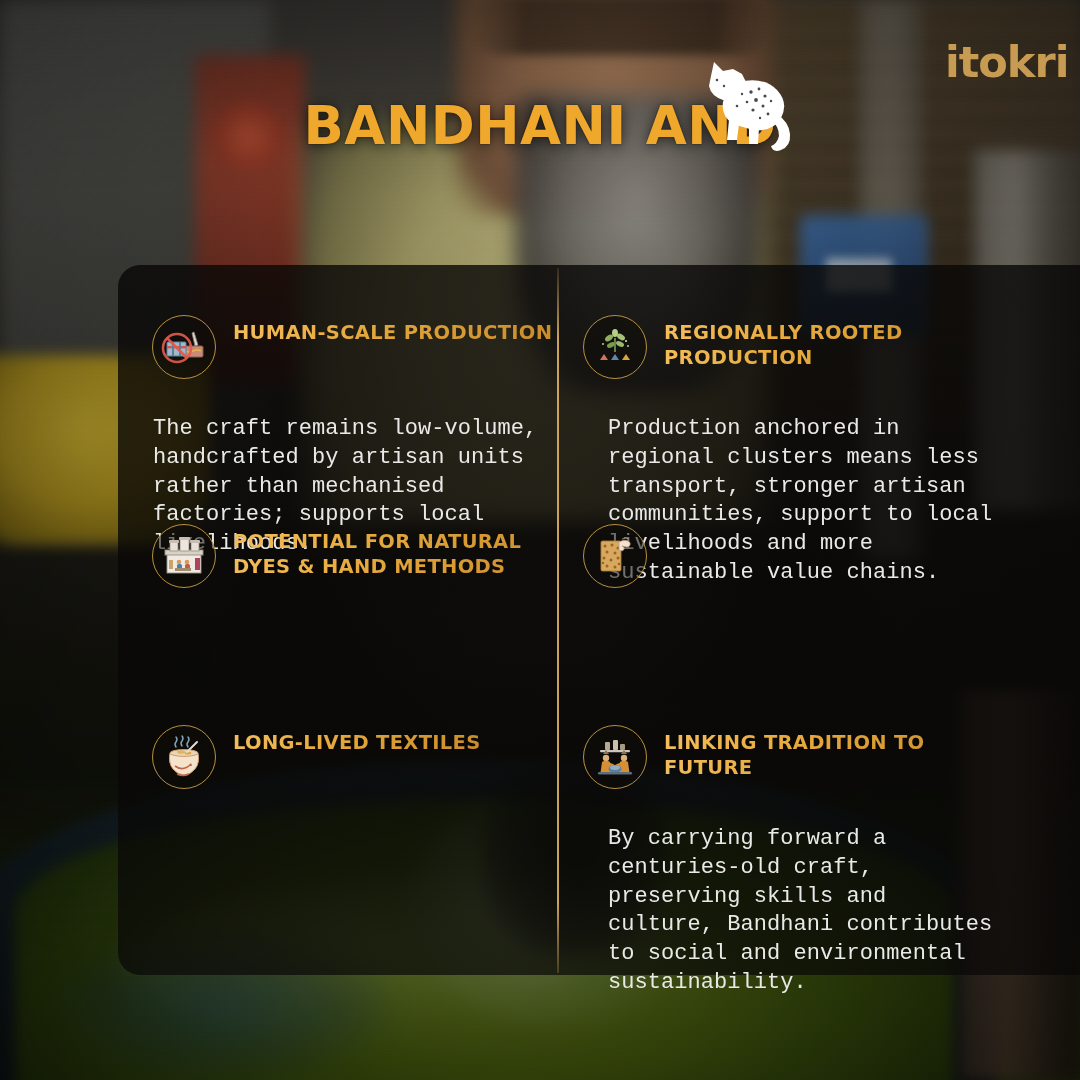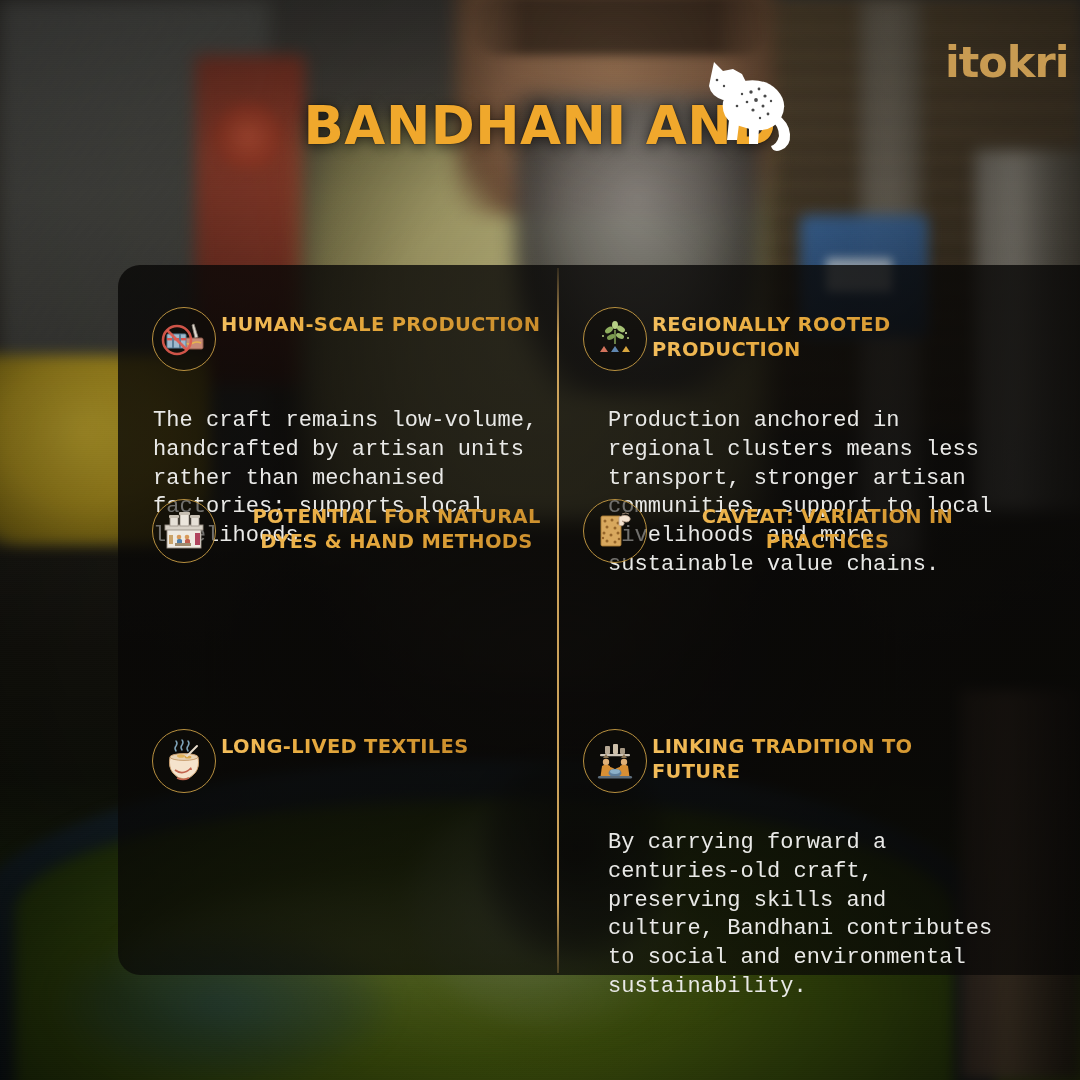--- a/index.html
+++ b/index.html
@@ -268,8 +268,9 @@
   .card-head{
     display:flex;
     align-items:flex-start;
-    gap:5px;
+    gap:17px;
     min-height:72px;
+    margin-top:8px;
   }
 
   .icon-circle{

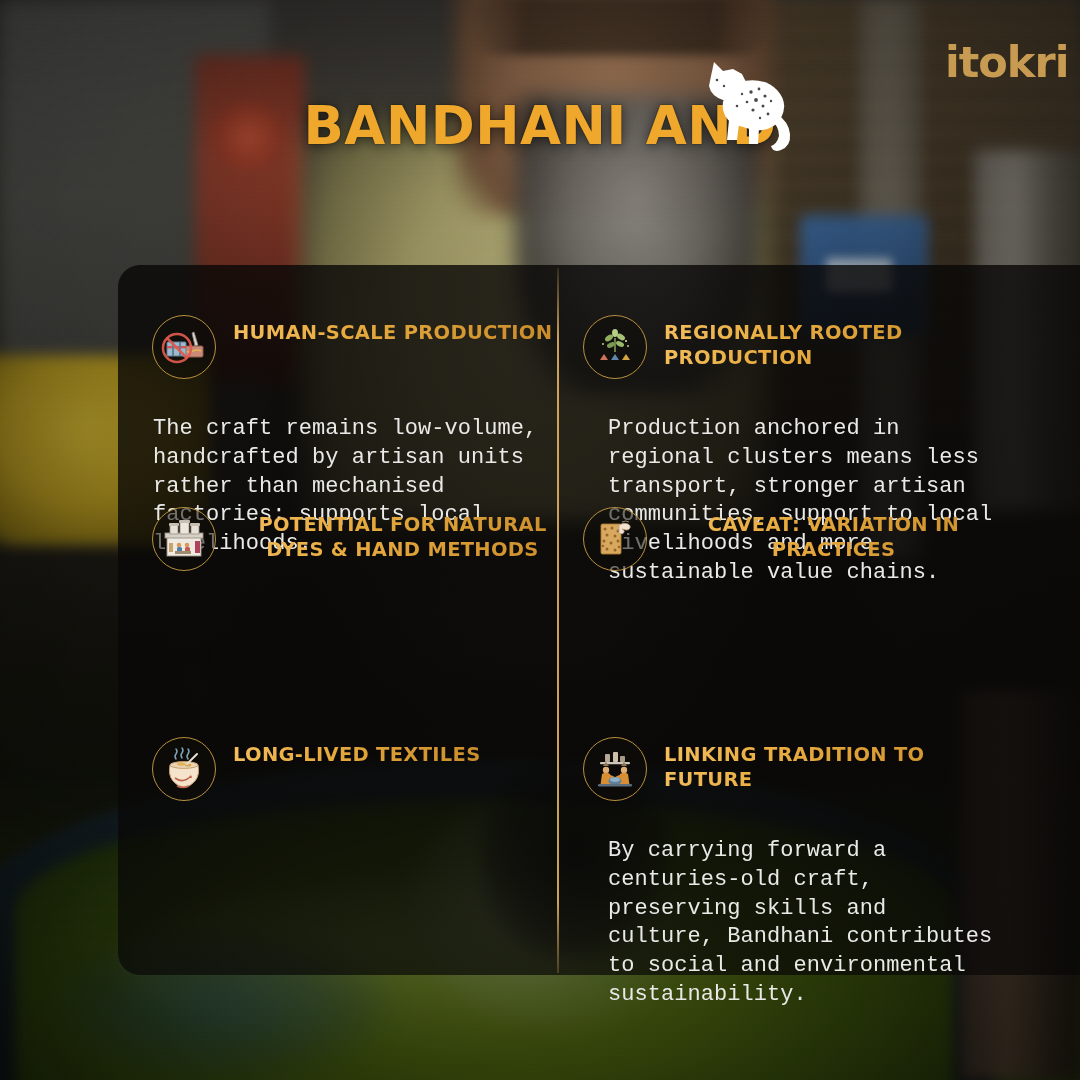--- a/index.html
+++ b/index.html
@@ -262,7 +262,7 @@
   .card.col-l{ left:34px; }
   .card.col-r{ left:465px; }
   .card.row-1{ top:42px; }
-  .card.row-2{ top:234px;text-align:center; }
+  .card.row-2{ top:251px; }
   .card.row-3{ top:464px; }
 
   .card-head{

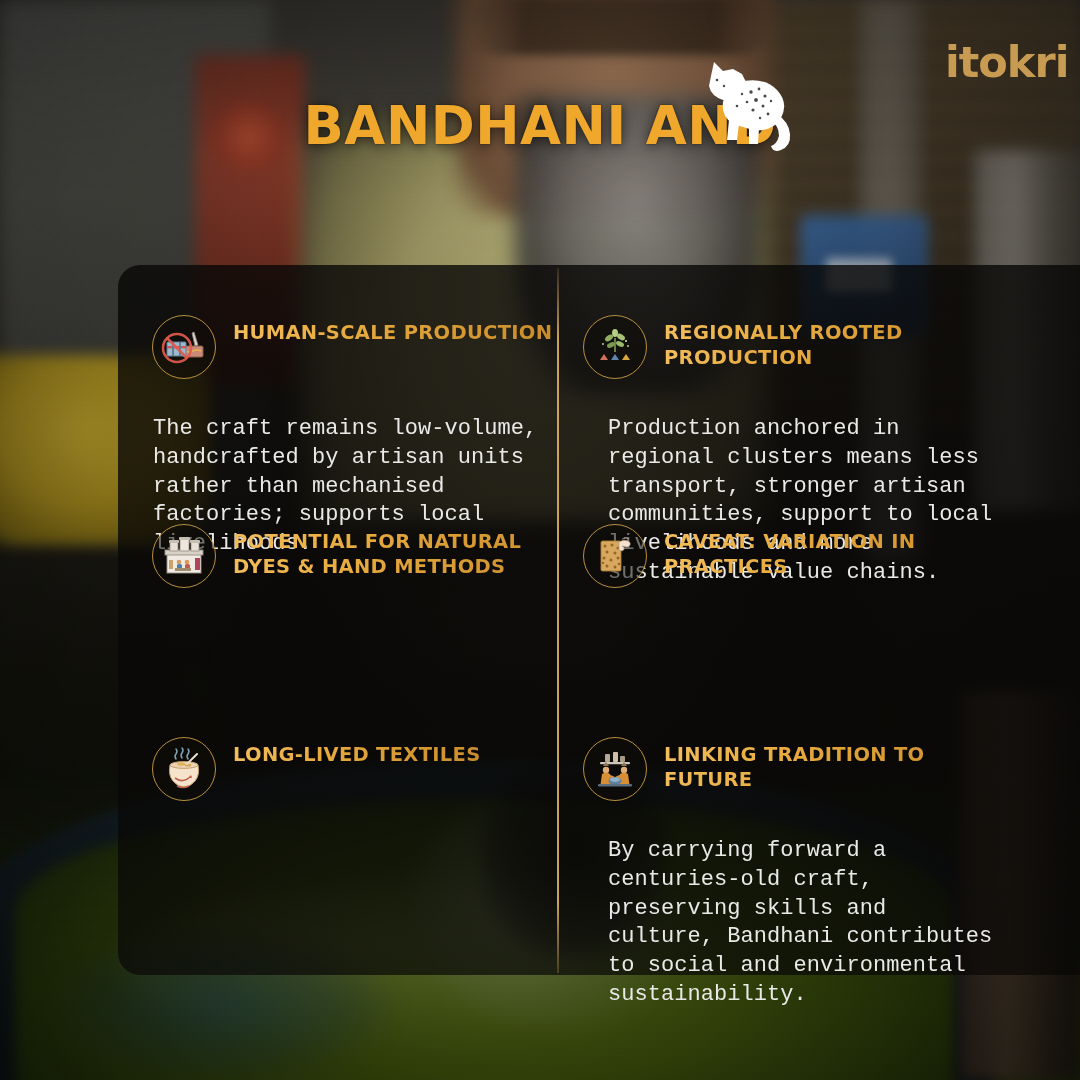--- a/index.html
+++ b/index.html
@@ -477,7 +477,6 @@
             <path d="M30 6 q4 -2 7 0" stroke="#b79e88" stroke-width=".8" fill="none"></path>
           </svg>
         </div>
-        <div class="card-title">CAVEAT: VARIATION IN PRACTICES</div>
       </div>
     </div>
 

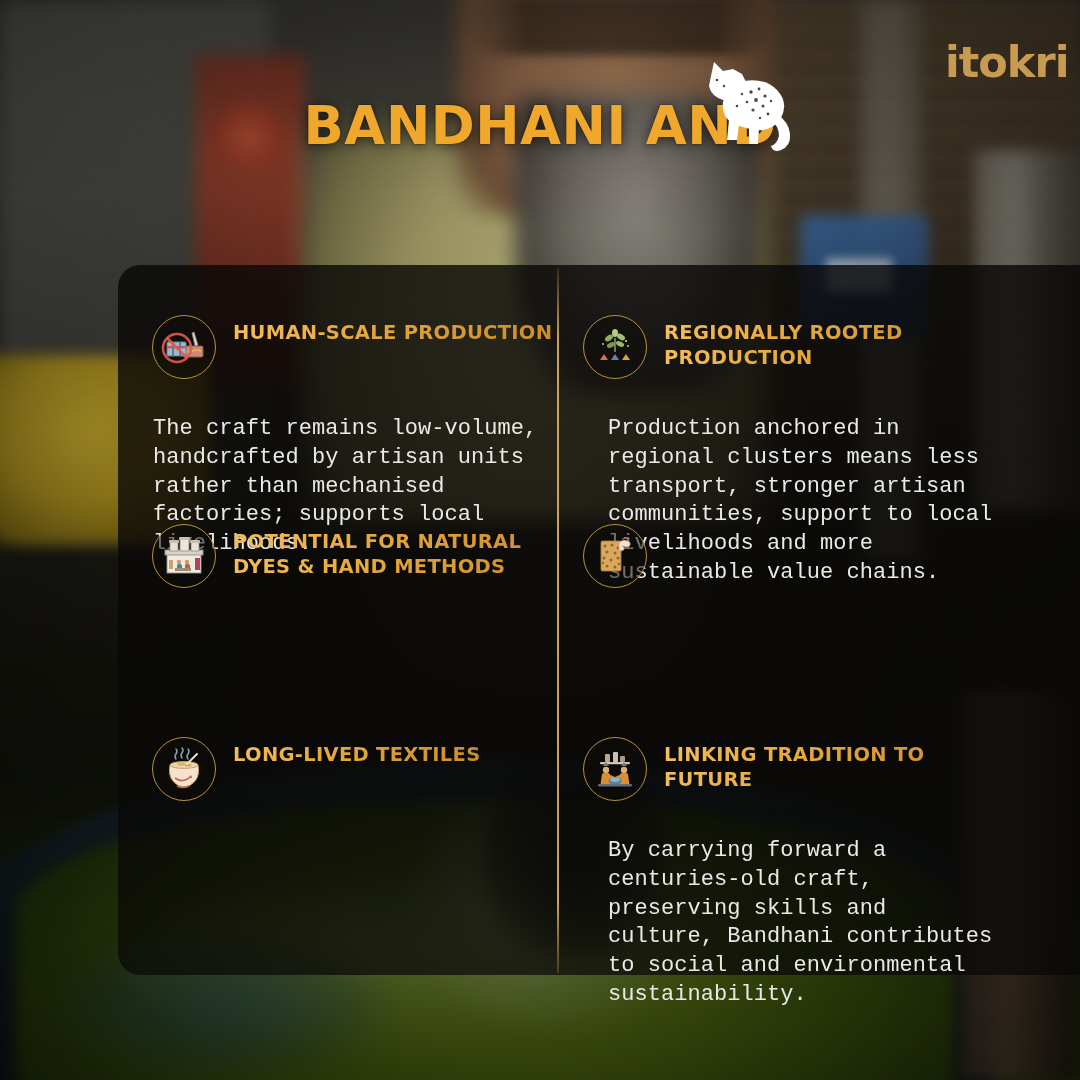--- a/index.html
+++ b/index.html
@@ -263,7 +263,7 @@
   .card.col-r{ left:465px; }
   .card.row-1{ top:42px; }
   .card.row-2{ top:251px; }
-  .card.row-3{ top:464px; }
+  .card.row-3{ top:452px; }
 
   .card-head{
     display:flex;

